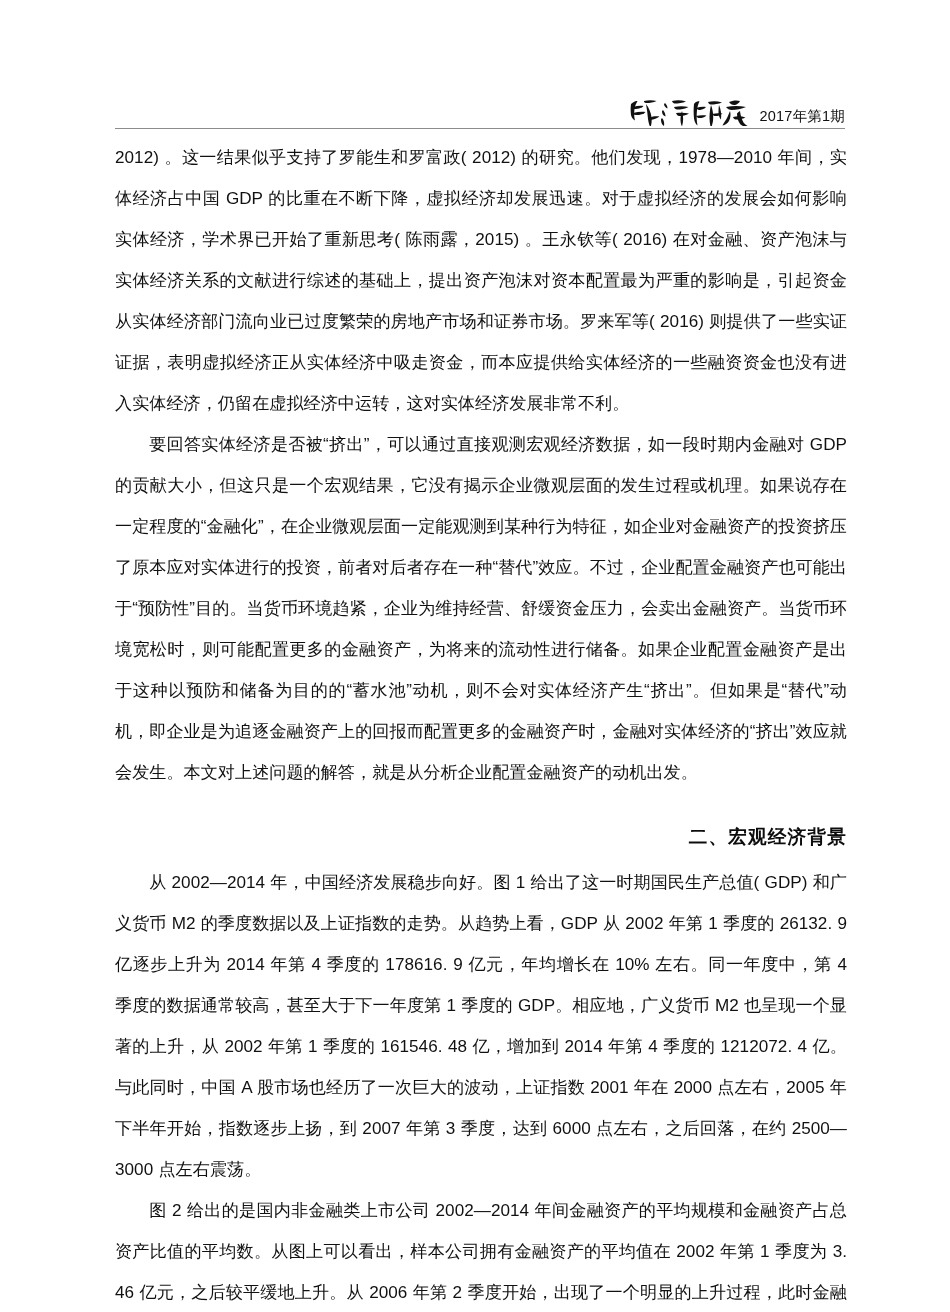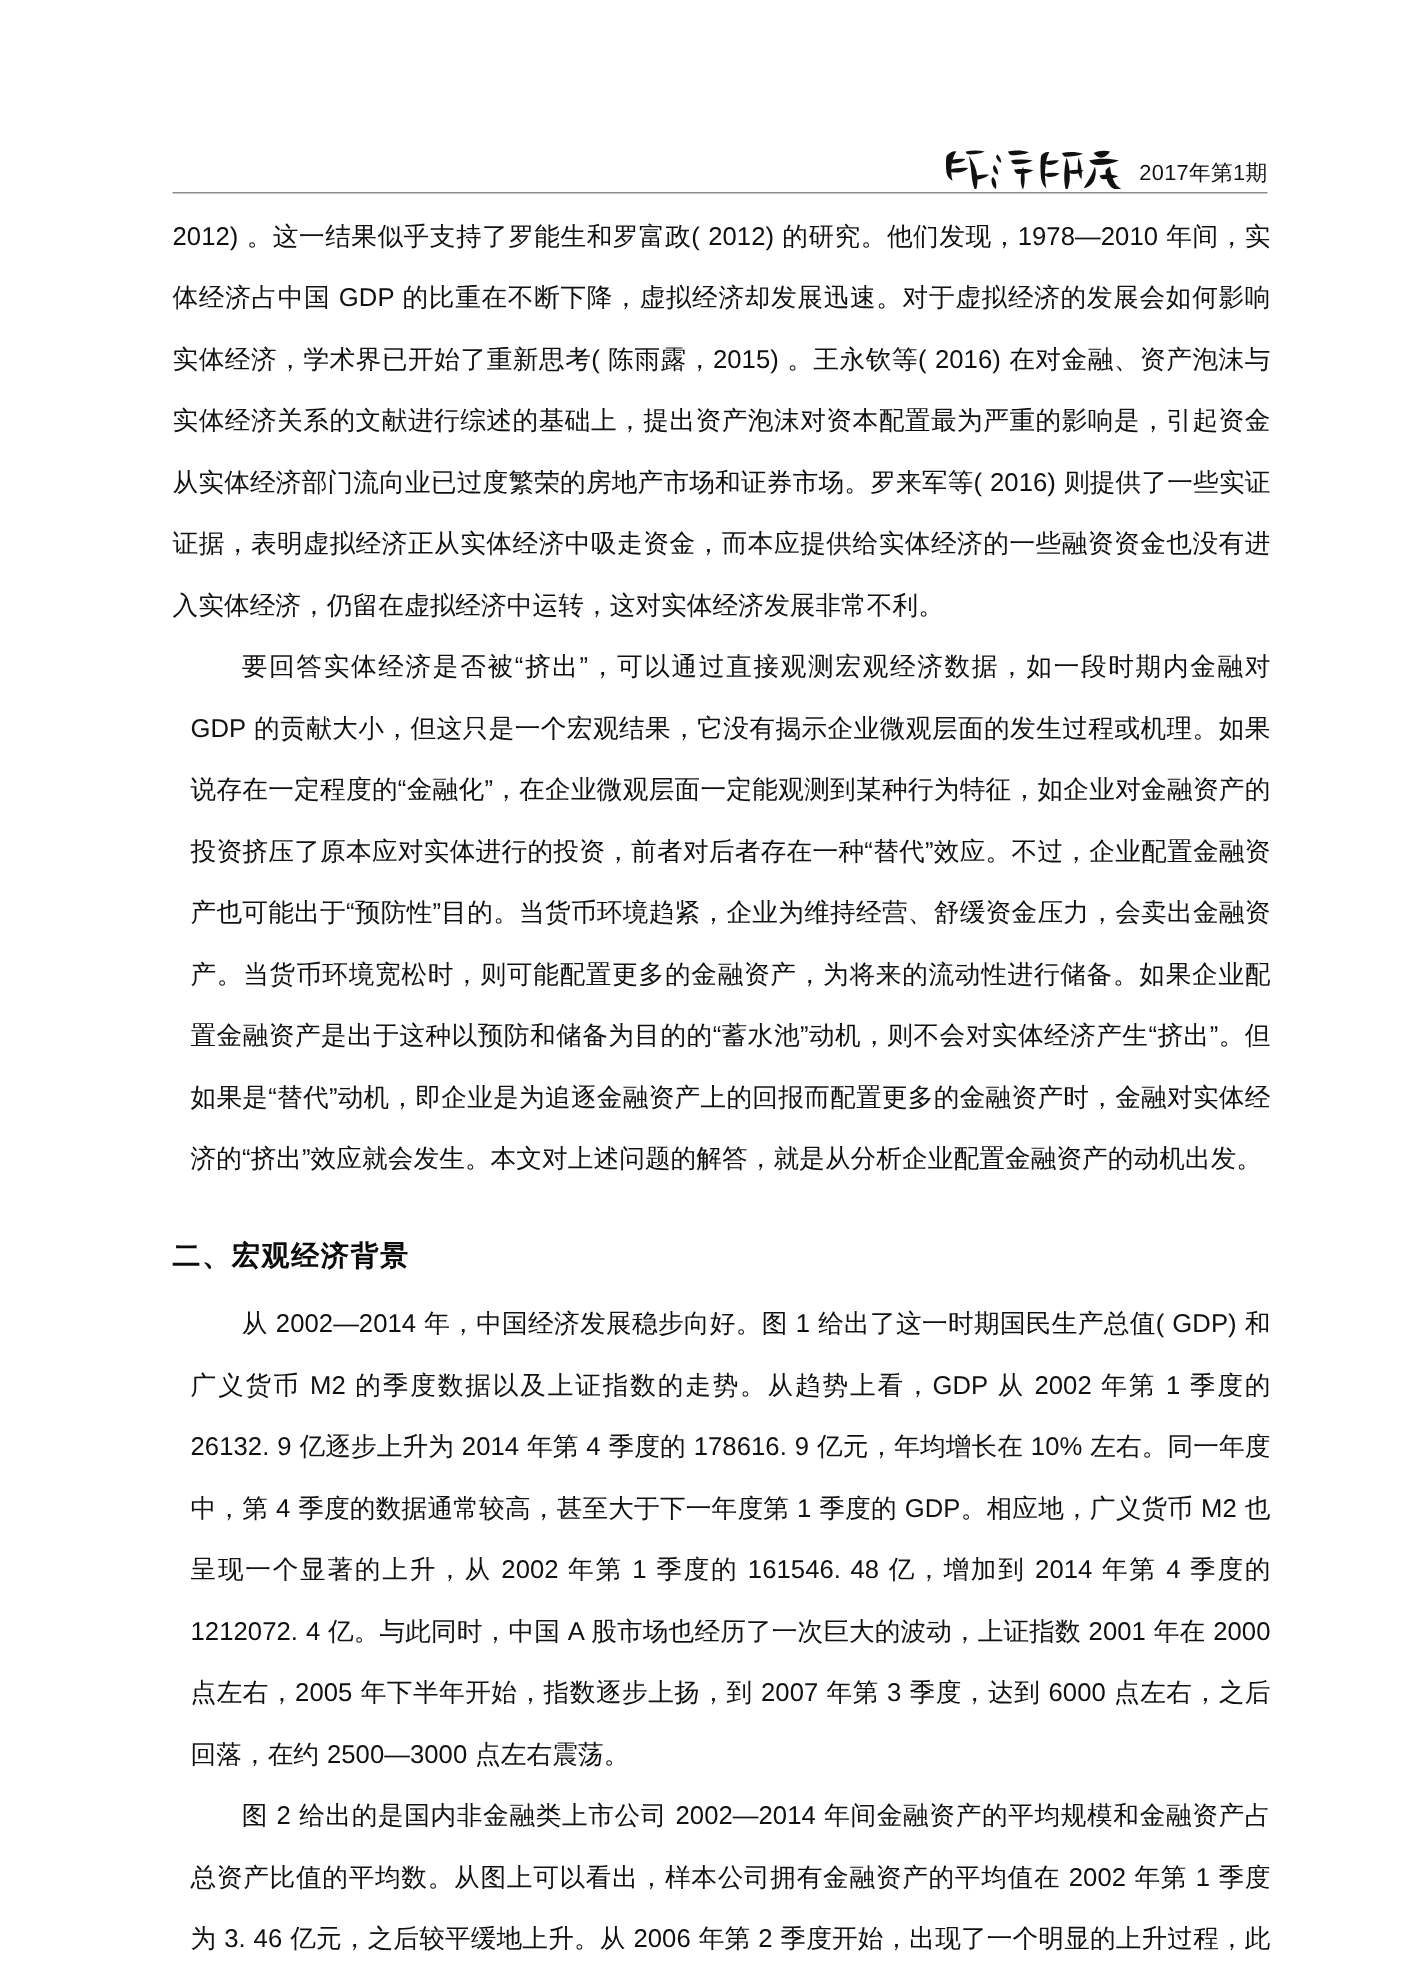--- a/index.html
+++ b/index.html
@@ -82,7 +82,6 @@
   }
   p.indent {
     text-indent: 2em;
-    margin-left: 12px;
   }
 
   h2.section-heading {

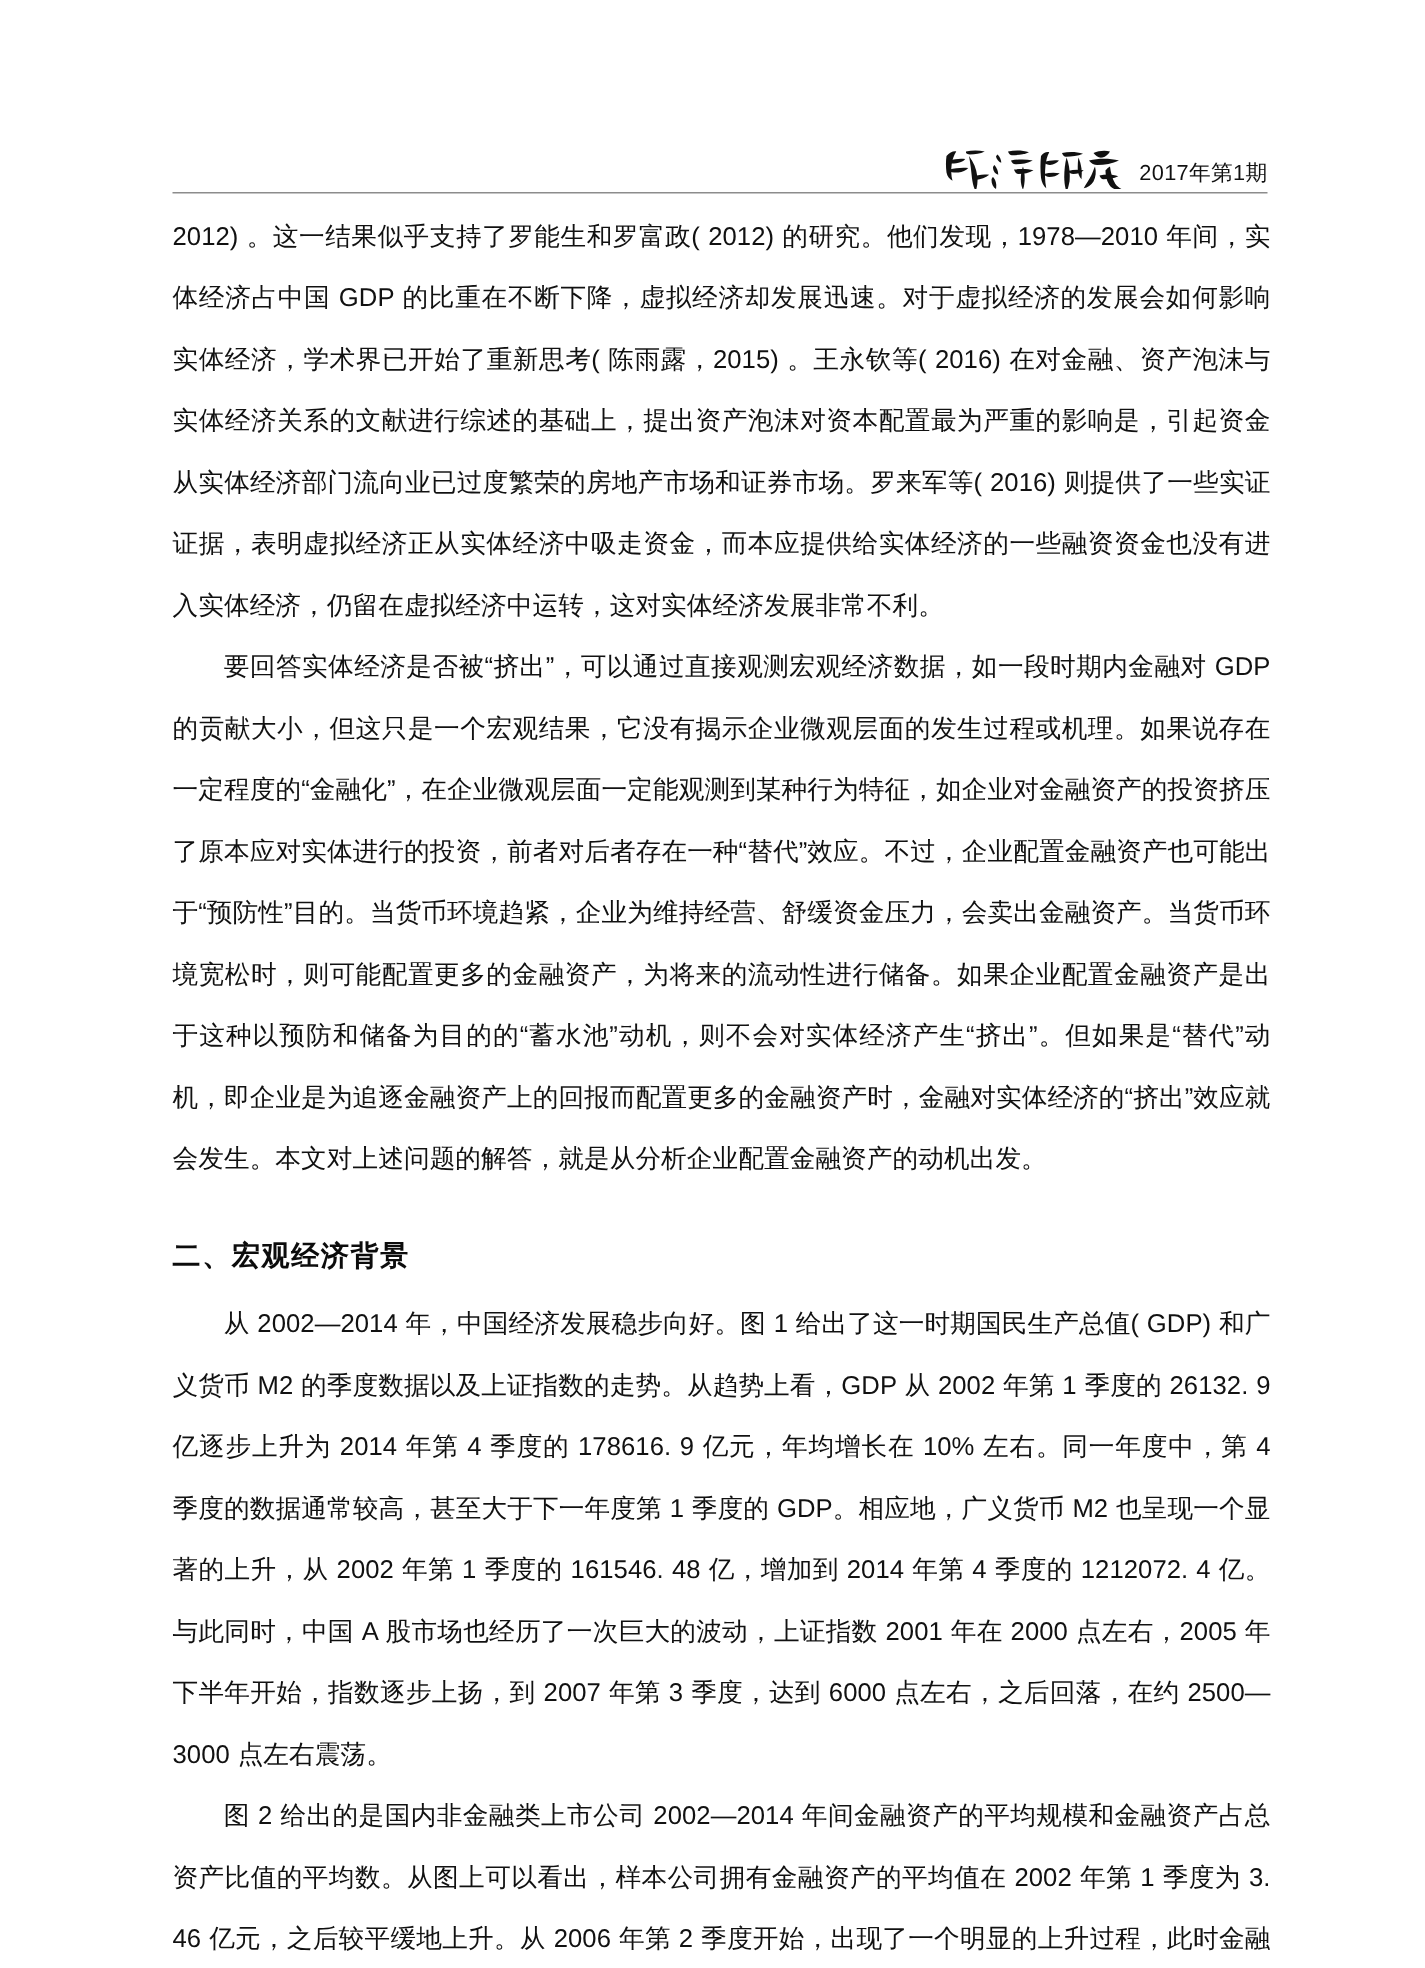--- a/index.html
+++ b/index.html
@@ -88,7 +88,7 @@
     margin: 0;
     font-size: 18.6px;
     line-height: 29.2px;
-    text-align: left;
+    text-align: right;
     font-weight: 600;
     letter-spacing: 1.2px;
     color: #0c0c0c;

